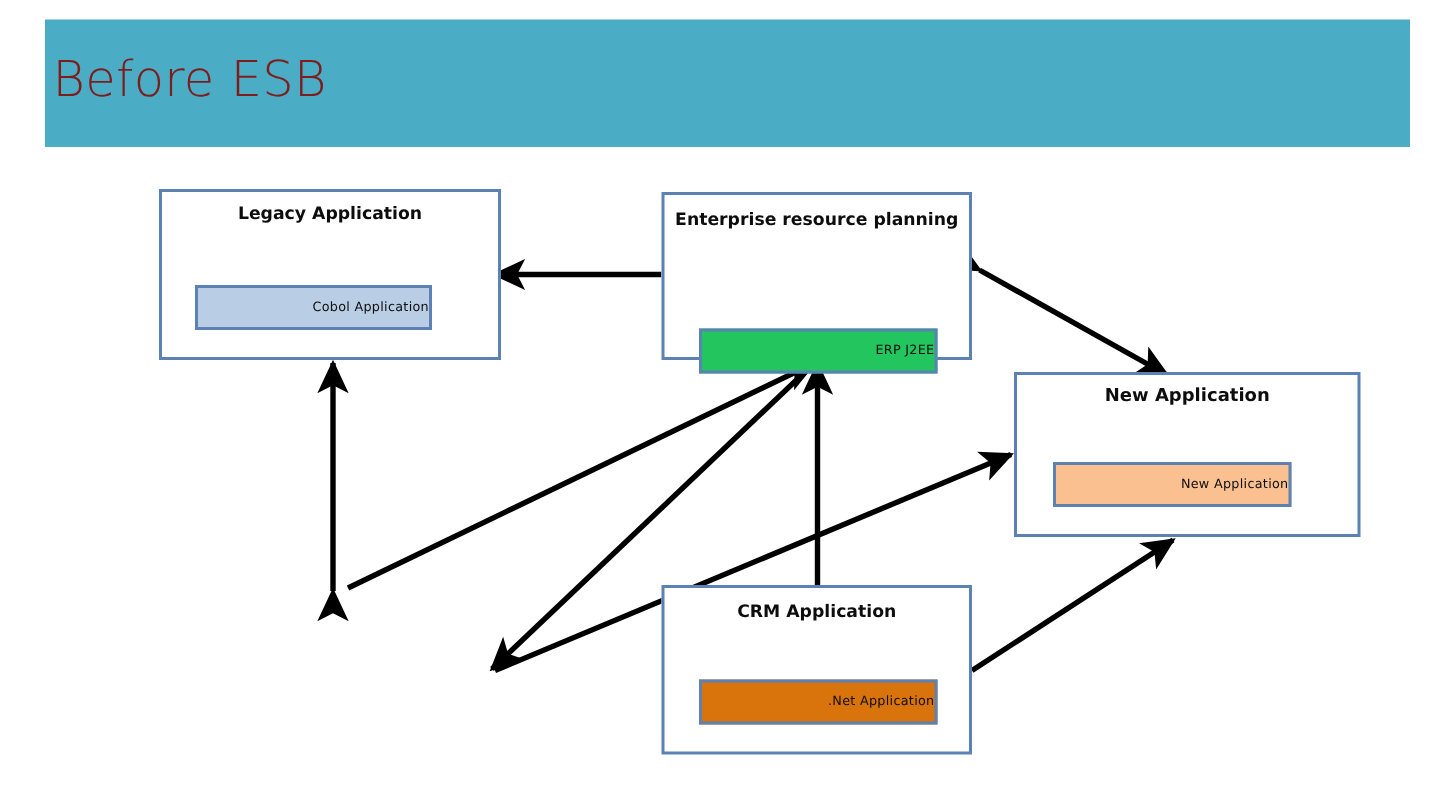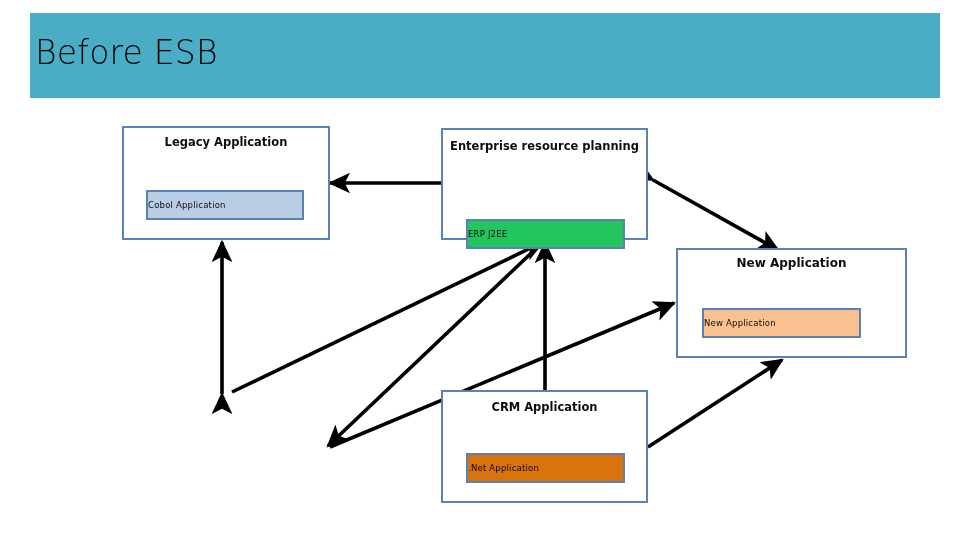--- a/index.html
+++ b/index.html
@@ -86,7 +86,7 @@
 <div id="slide" style="background: rgb(255, 255, 255);">
 
   <div id="banner" style="background: rgb(74, 172, 197);">
-    <div id="banner-title" style="color: #000000;">Before ESB</div>
+    <div id="banner-title" style="color: #7f1d1d;">Before ESB</div>
   </div>
 
   <svg id="arrows" viewBox="0 0 960 540" xmlns="http://www.w3.org/2000/svg">

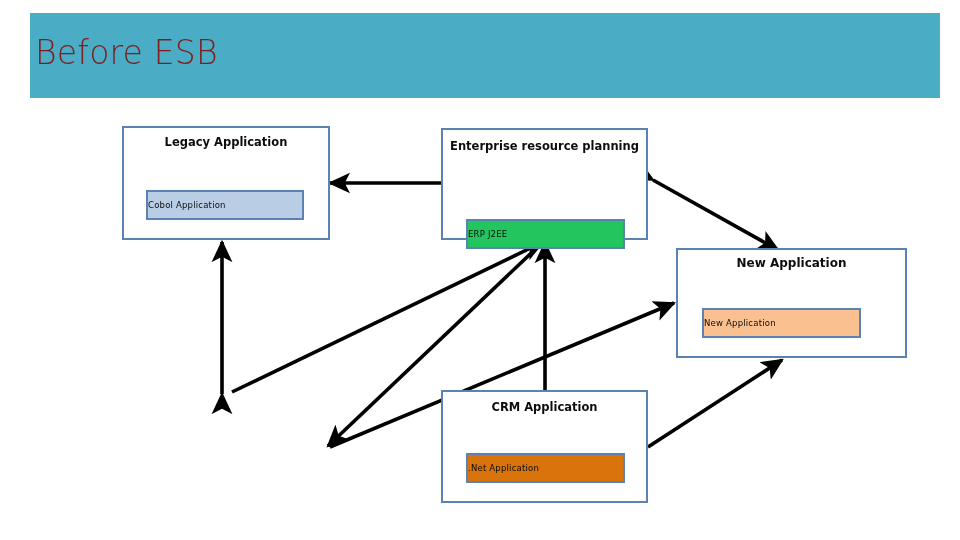--- a/index.html
+++ b/index.html
@@ -61,7 +61,7 @@
   }
 
   
-  #box-legacy{left:122px;top:126px;width:208px;height:114px;text-decoration:underline;}
+  #box-legacy{left:106px;top:126px;width:228px;height:114px;text-decoration:underline;}
   #box-legacy .innerbox{left:22px;top:62px;width:158px;height:30px;}
   
   #box-erp{left:441px;top:128px;width:207px;height:112px;}

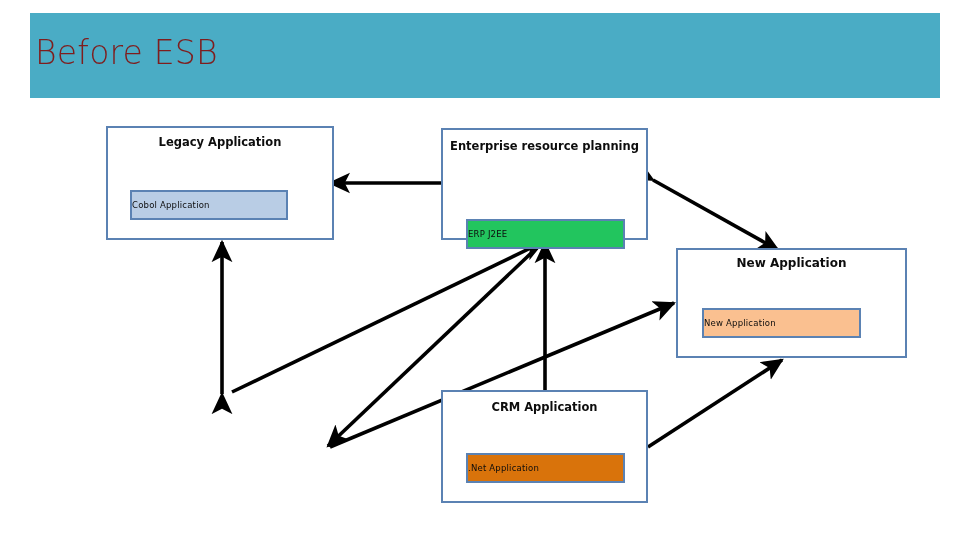--- a/index.html
+++ b/index.html
@@ -50,7 +50,7 @@
     position:absolute;
     box-sizing:border-box;
     border:2px solid #701a75;
-    display:flex;align-items:center;justify-content:flex-start;
+    display:flex;align-items:center;justify-content:flex-end;
   }
   .innerbox span{
     font-family:"DejaVu Sans", sans-serif;

